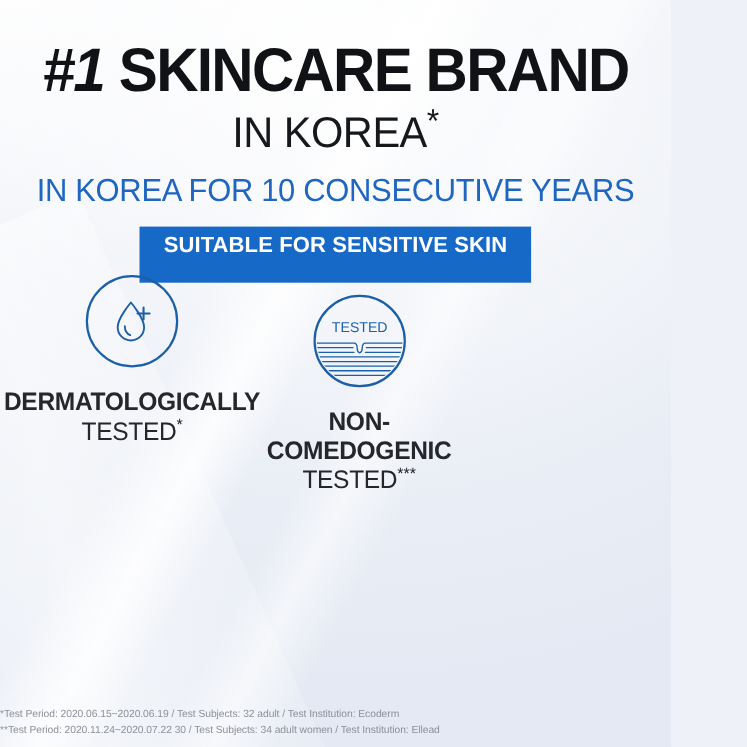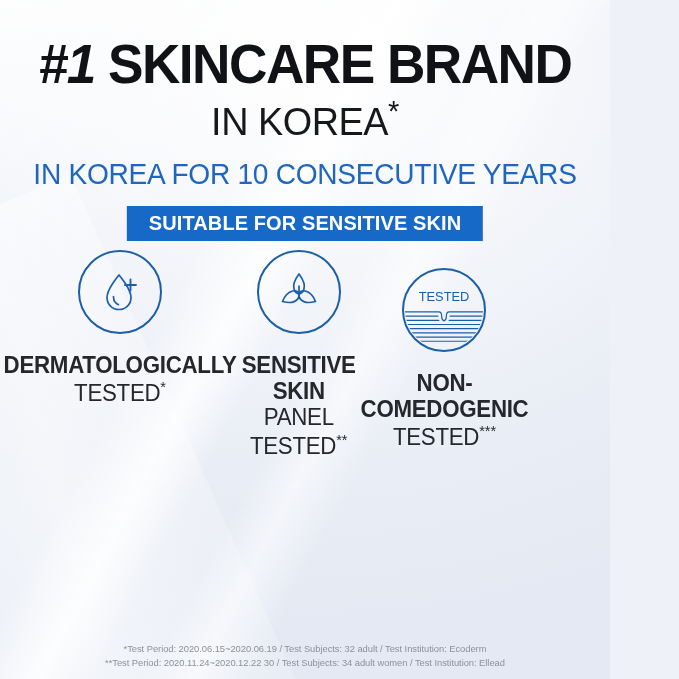--- a/index.html
+++ b/index.html
@@ -75,7 +75,7 @@
     font-size:20px;
     font-weight:bold;
     letter-spacing:.1px;
-    padding:7px 22px 8px;
+    padding:7px 22px 24px;
     white-space:nowrap;
     line-height:1;
   }

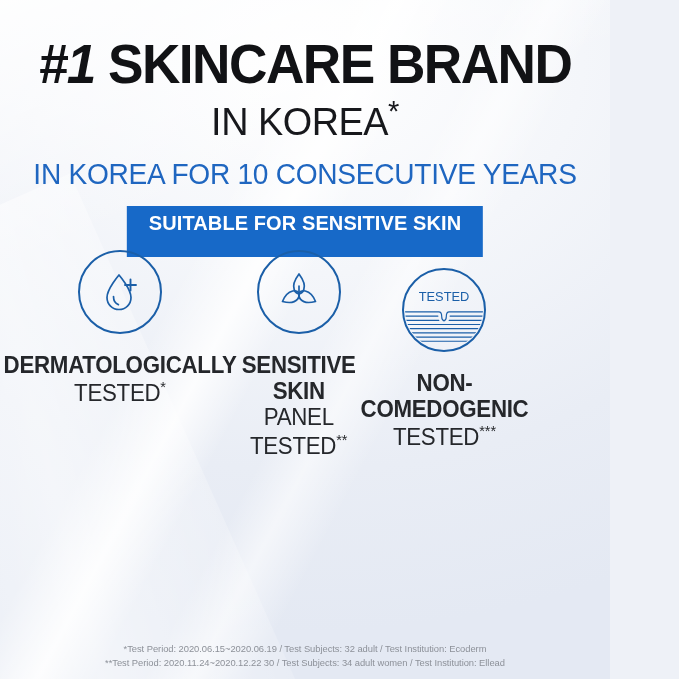--- a/index.html
+++ b/index.html
@@ -155,20 +155,6 @@
       </div>
     </div>
 
-    <div class="cell">
-      <div class="icon-circle">
-        <svg width="56" height="56" viewBox="0 0 56 56" fill="none" stroke="#1b5fa8" stroke-width="1.7" stroke-linecap="round" stroke-linejoin="round">
-          <path d="M28 10 C23.5 16 21.5 21 23.2 25.6 C24.2 28.4 26 29.6 28 29.8 C30 29.6 31.8 28.4 32.8 25.6 C34.5 21 32.5 16 28 10 Z"></path>
-          <path d="M11.5 37.5 C18.4 39.3 23.6 38.8 26.6 35.1 C28.4 32.8 28.5 30.6 27.7 28.8 C26.5 27.2 24.6 26.3 21.7 27 C16.9 28.2 13.6 32 11.5 37.5 Z"></path>
-          <path d="M44.5 37.5 C37.6 39.3 32.4 38.8 29.4 35.1 C27.6 32.8 27.5 30.6 28.3 28.8 C29.5 27.2 31.4 26.3 34.3 27 C39.1 28.2 42.4 32 44.5 37.5 Z"></path>
-          <path d="M28 22 C28 25 28 27.5 28 29.6"></path>
-        </svg>
-      </div>
-      <div class="cap">
-        <b>SENSITIVE SKIN</b><br>
-        <span class="lt">PANEL TESTED</span><span class="sup">**</span>
-      </div>
-    </div>
 
 
     <div class="cell r2">

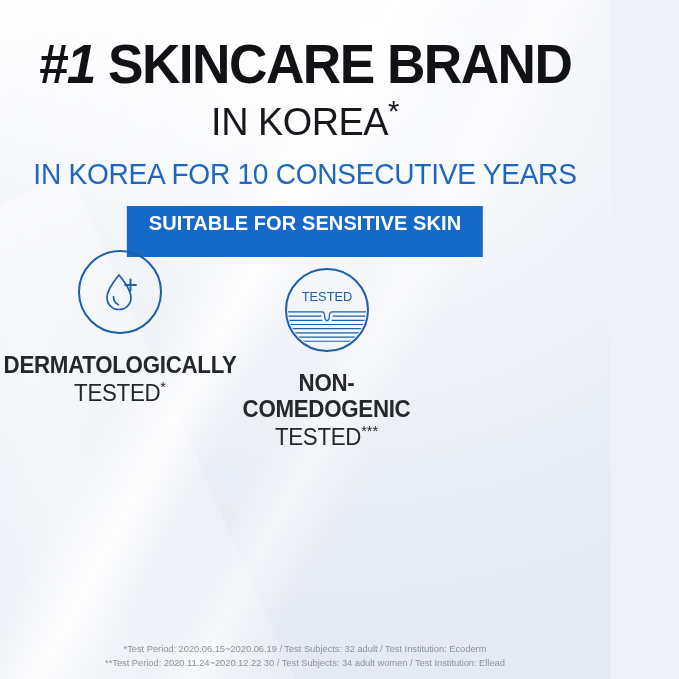--- a/index.html
+++ b/index.html
@@ -112,7 +112,6 @@
   
   .notes{
     position:absolute; left:0; right:0; bottom:10px;
-    text-align:center;
     color:#8d9199;
     font-size:9.4px;
     line-height:1.42;

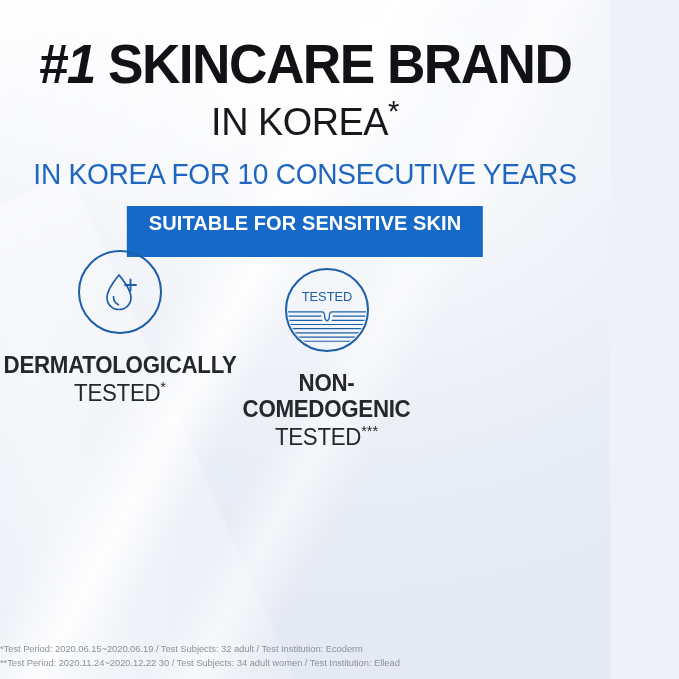--- a/index.html
+++ b/index.html
@@ -188,7 +188,7 @@
 
   <div class="notes">
     <div>*Test Period: 2020.06.15~2020.06.19 / Test Subjects: 32 adult / Test Institution: Ecoderm</div>
-    <div>**Test Period: 2020.11.24~2020.12.22 30 / Test Subjects: 34 adult women / Test Institution: Ellead</div>
+    <div>**Test Period: 2020.11.24~2020.07.22 30 / Test Subjects: 34 adult women / Test Institution: Ellead</div>
   </div>
 </div>
 

